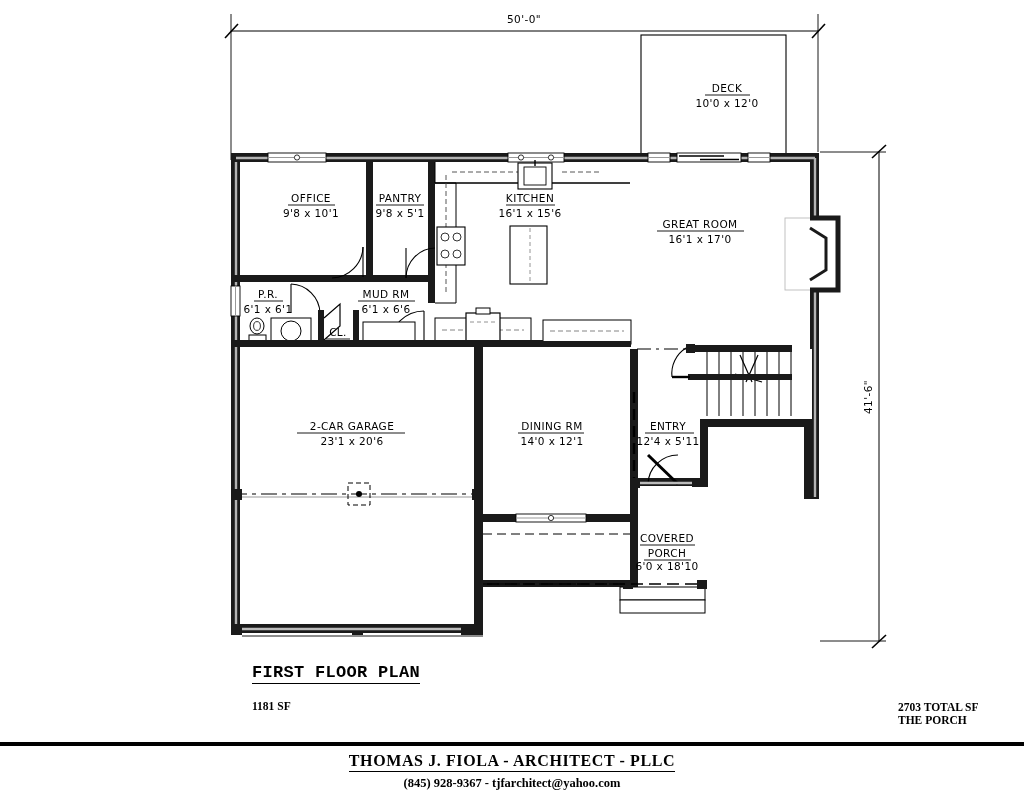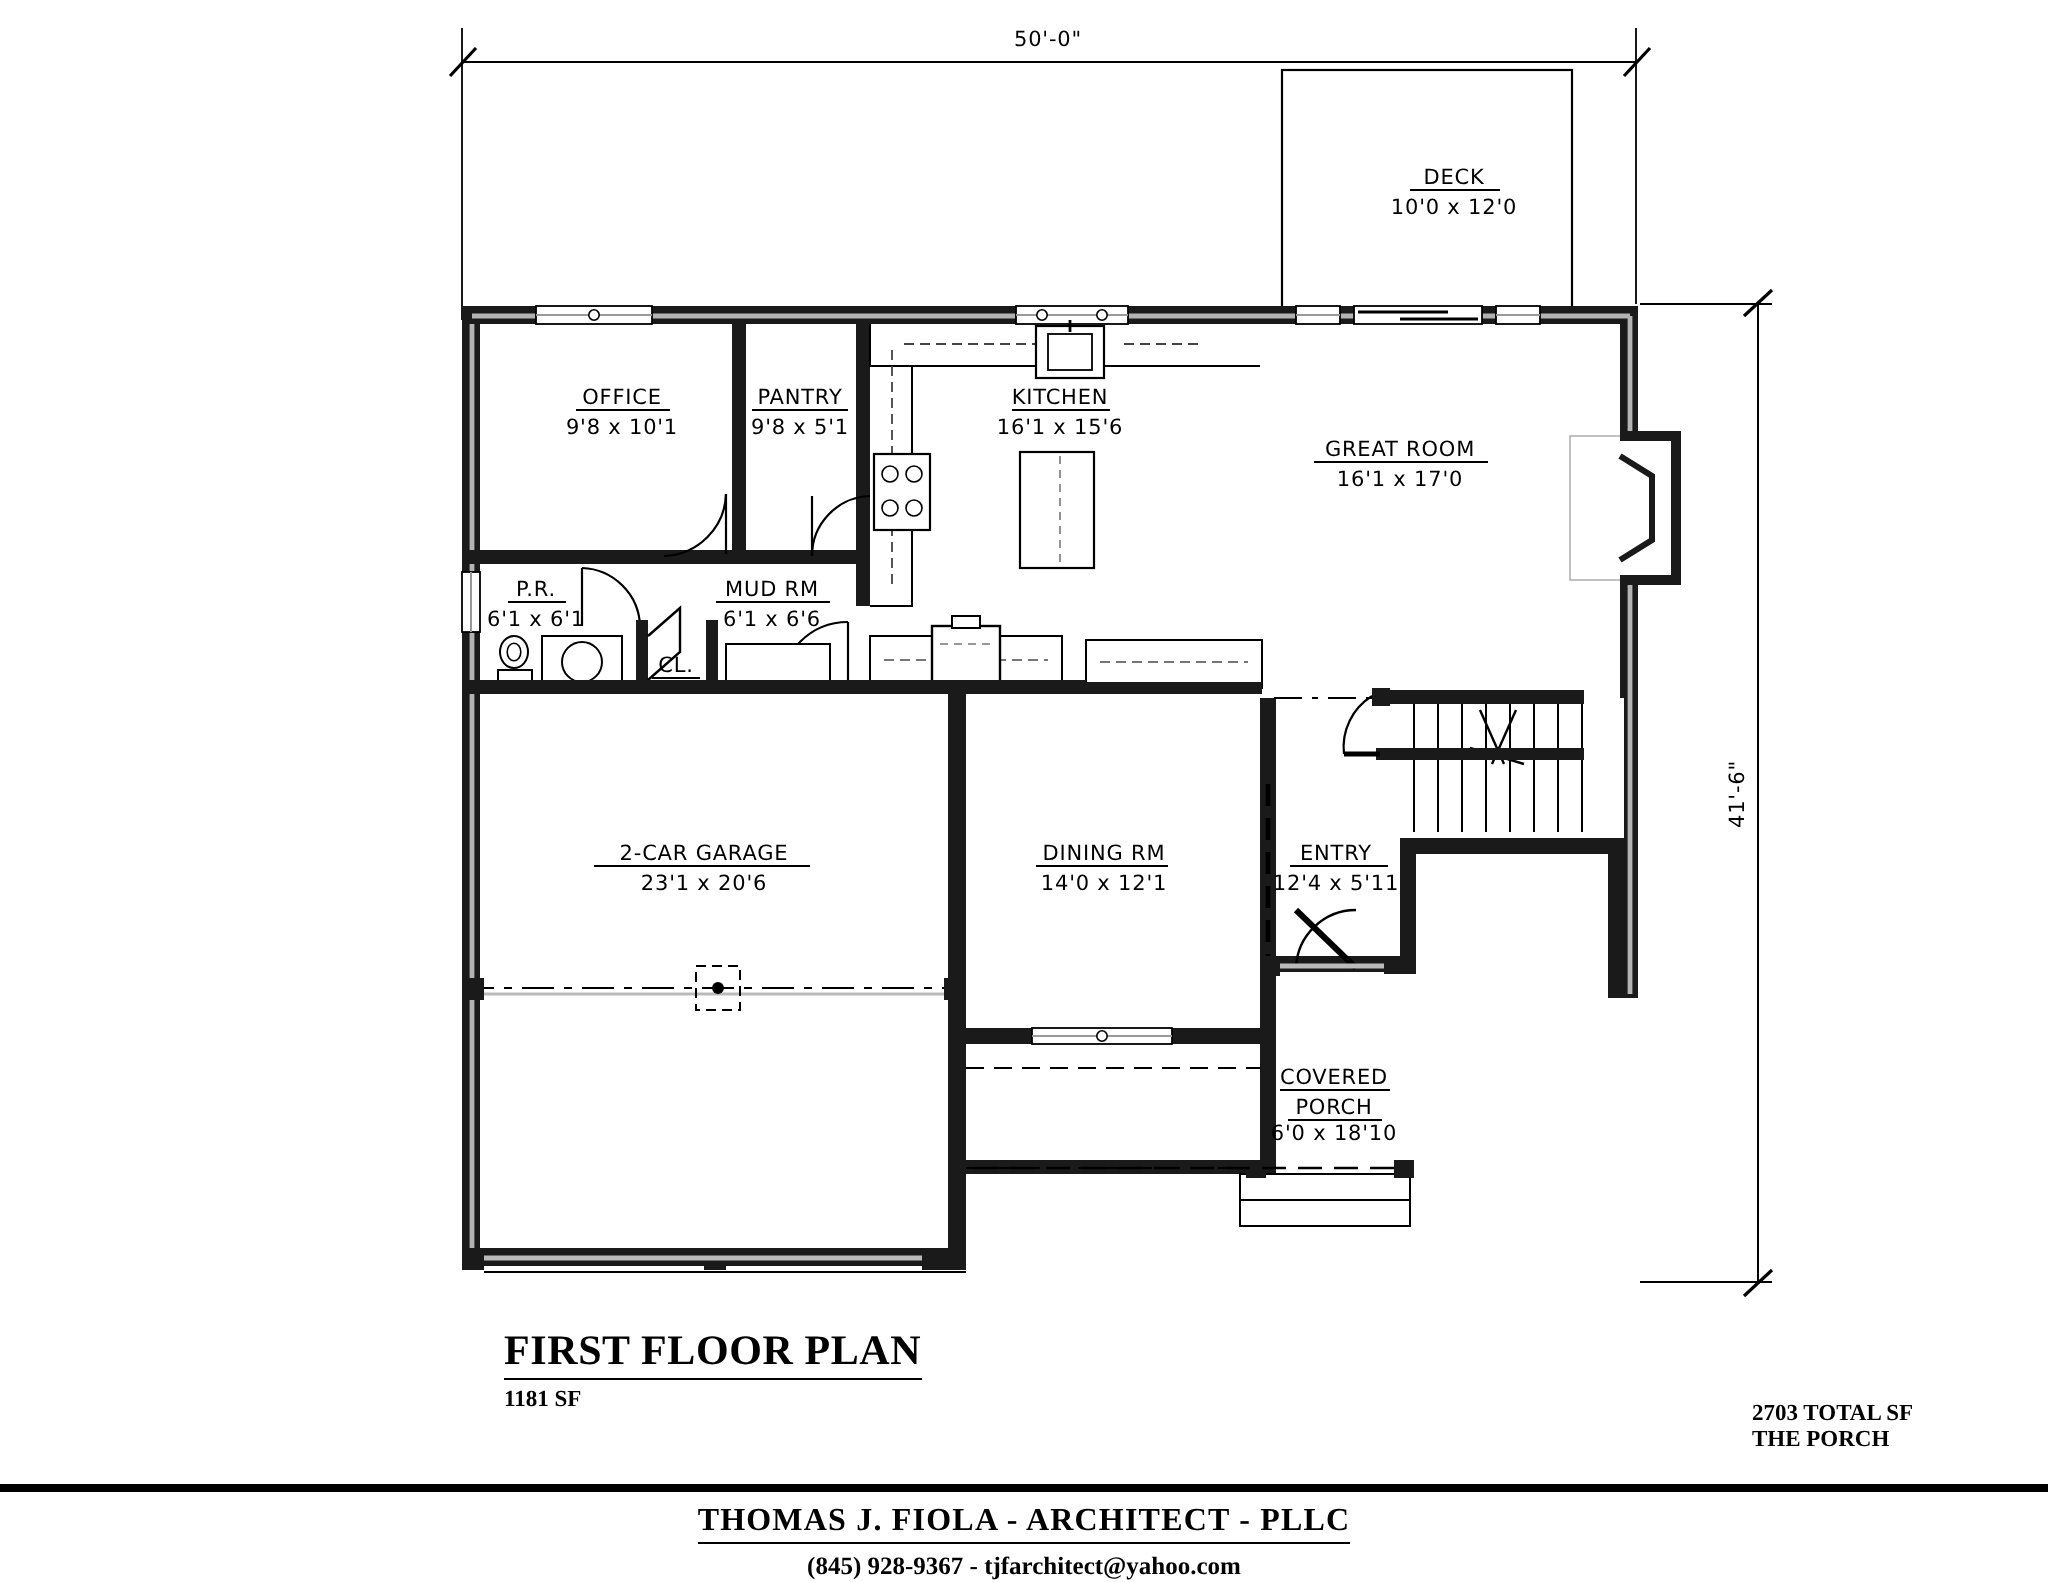--- a/index.html
+++ b/index.html
@@ -350,7 +350,7 @@
 </svg>
 
 <div style="position:absolute;left:252px;top:663px;">
-  <div class="serif-b" style="font-size:21px;letter-spacing:0.3px;border-bottom:1.6px solid #000;display:inline-block;padding-bottom:1px;">FIRST FLOOR PLAN</div>
+  <div class="serif-b" style="font-size:17px;letter-spacing:0.3px;border-bottom:1.6px solid #000;display:inline-block;padding-bottom:1px;font-family:Liberation Mono, monospace;">FIRST FLOOR PLAN</div>
   <div class="serif-b" style="font-size:11.5px;margin-top:4px;">1181 SF</div>
 </div>
 

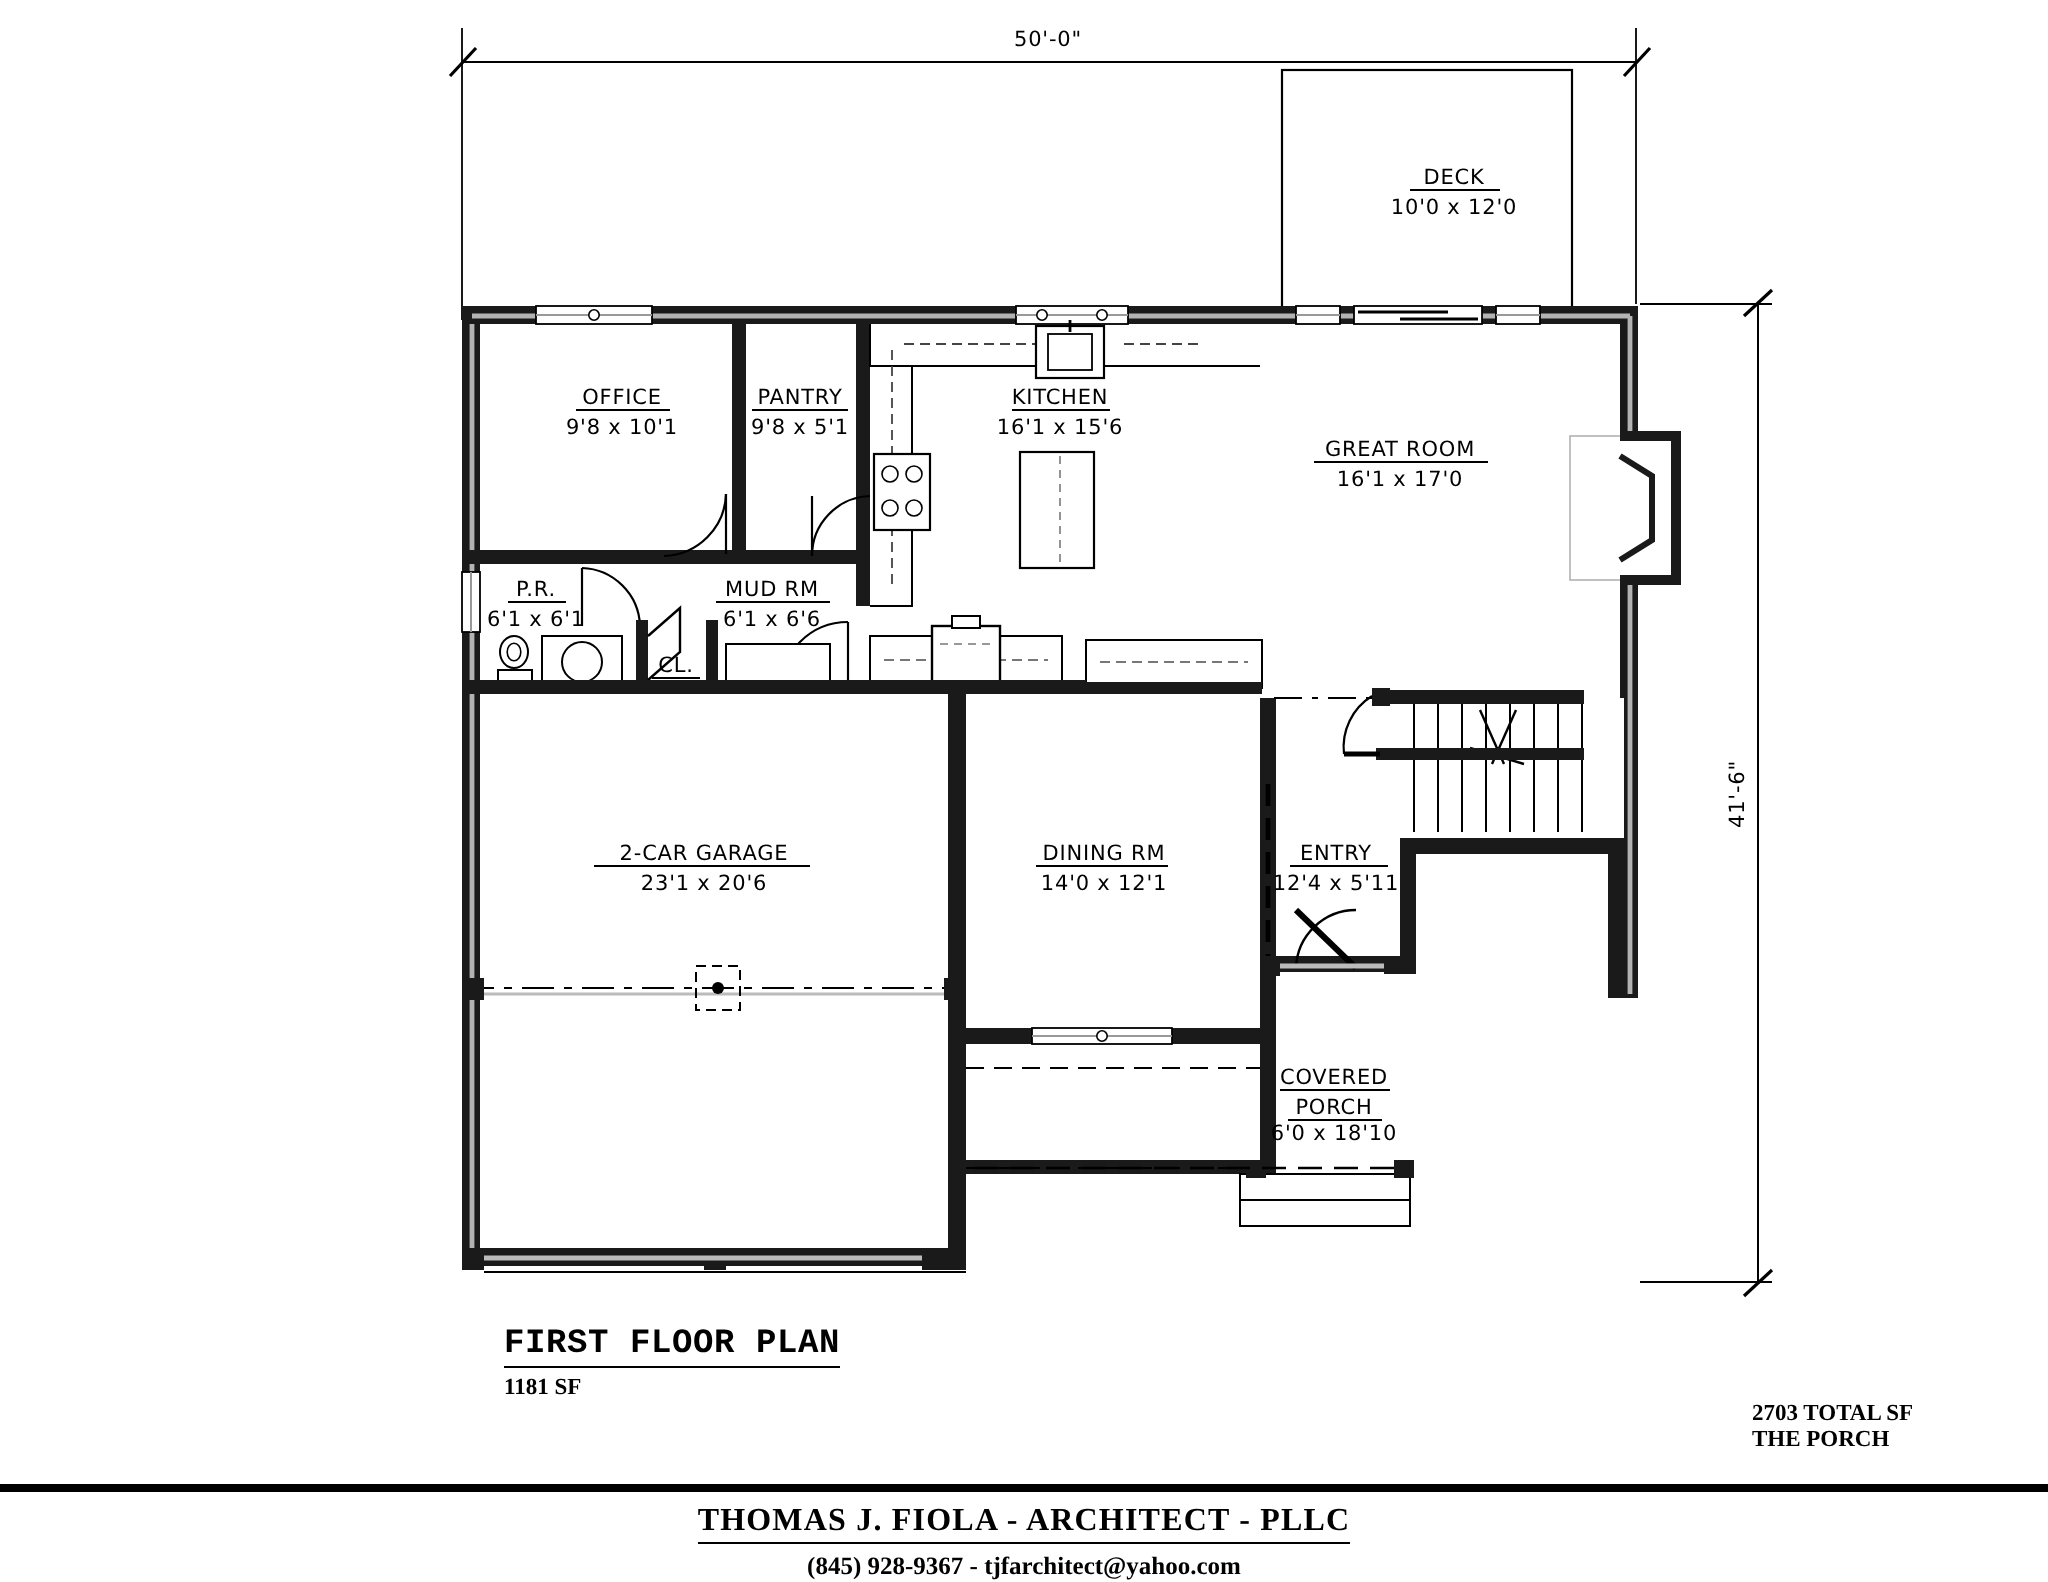--- a/index.html
+++ b/index.html
@@ -351,7 +351,7 @@
 
 <div style="position:absolute;left:252px;top:663px;">
   <div class="serif-b" style="font-size:17px;letter-spacing:0.3px;border-bottom:1.6px solid #000;display:inline-block;padding-bottom:1px;font-family:Liberation Mono, monospace;">FIRST FLOOR PLAN</div>
-  <div class="serif-b" style="font-size:11.5px;margin-top:4px;">1181 SF</div>
+  <div class="serif-b" style="font-size:11.5px;margin-top:16px;">1181 SF</div>
 </div>
 
 <div style="position:absolute;left:876px;top:701px;text-align:left;">

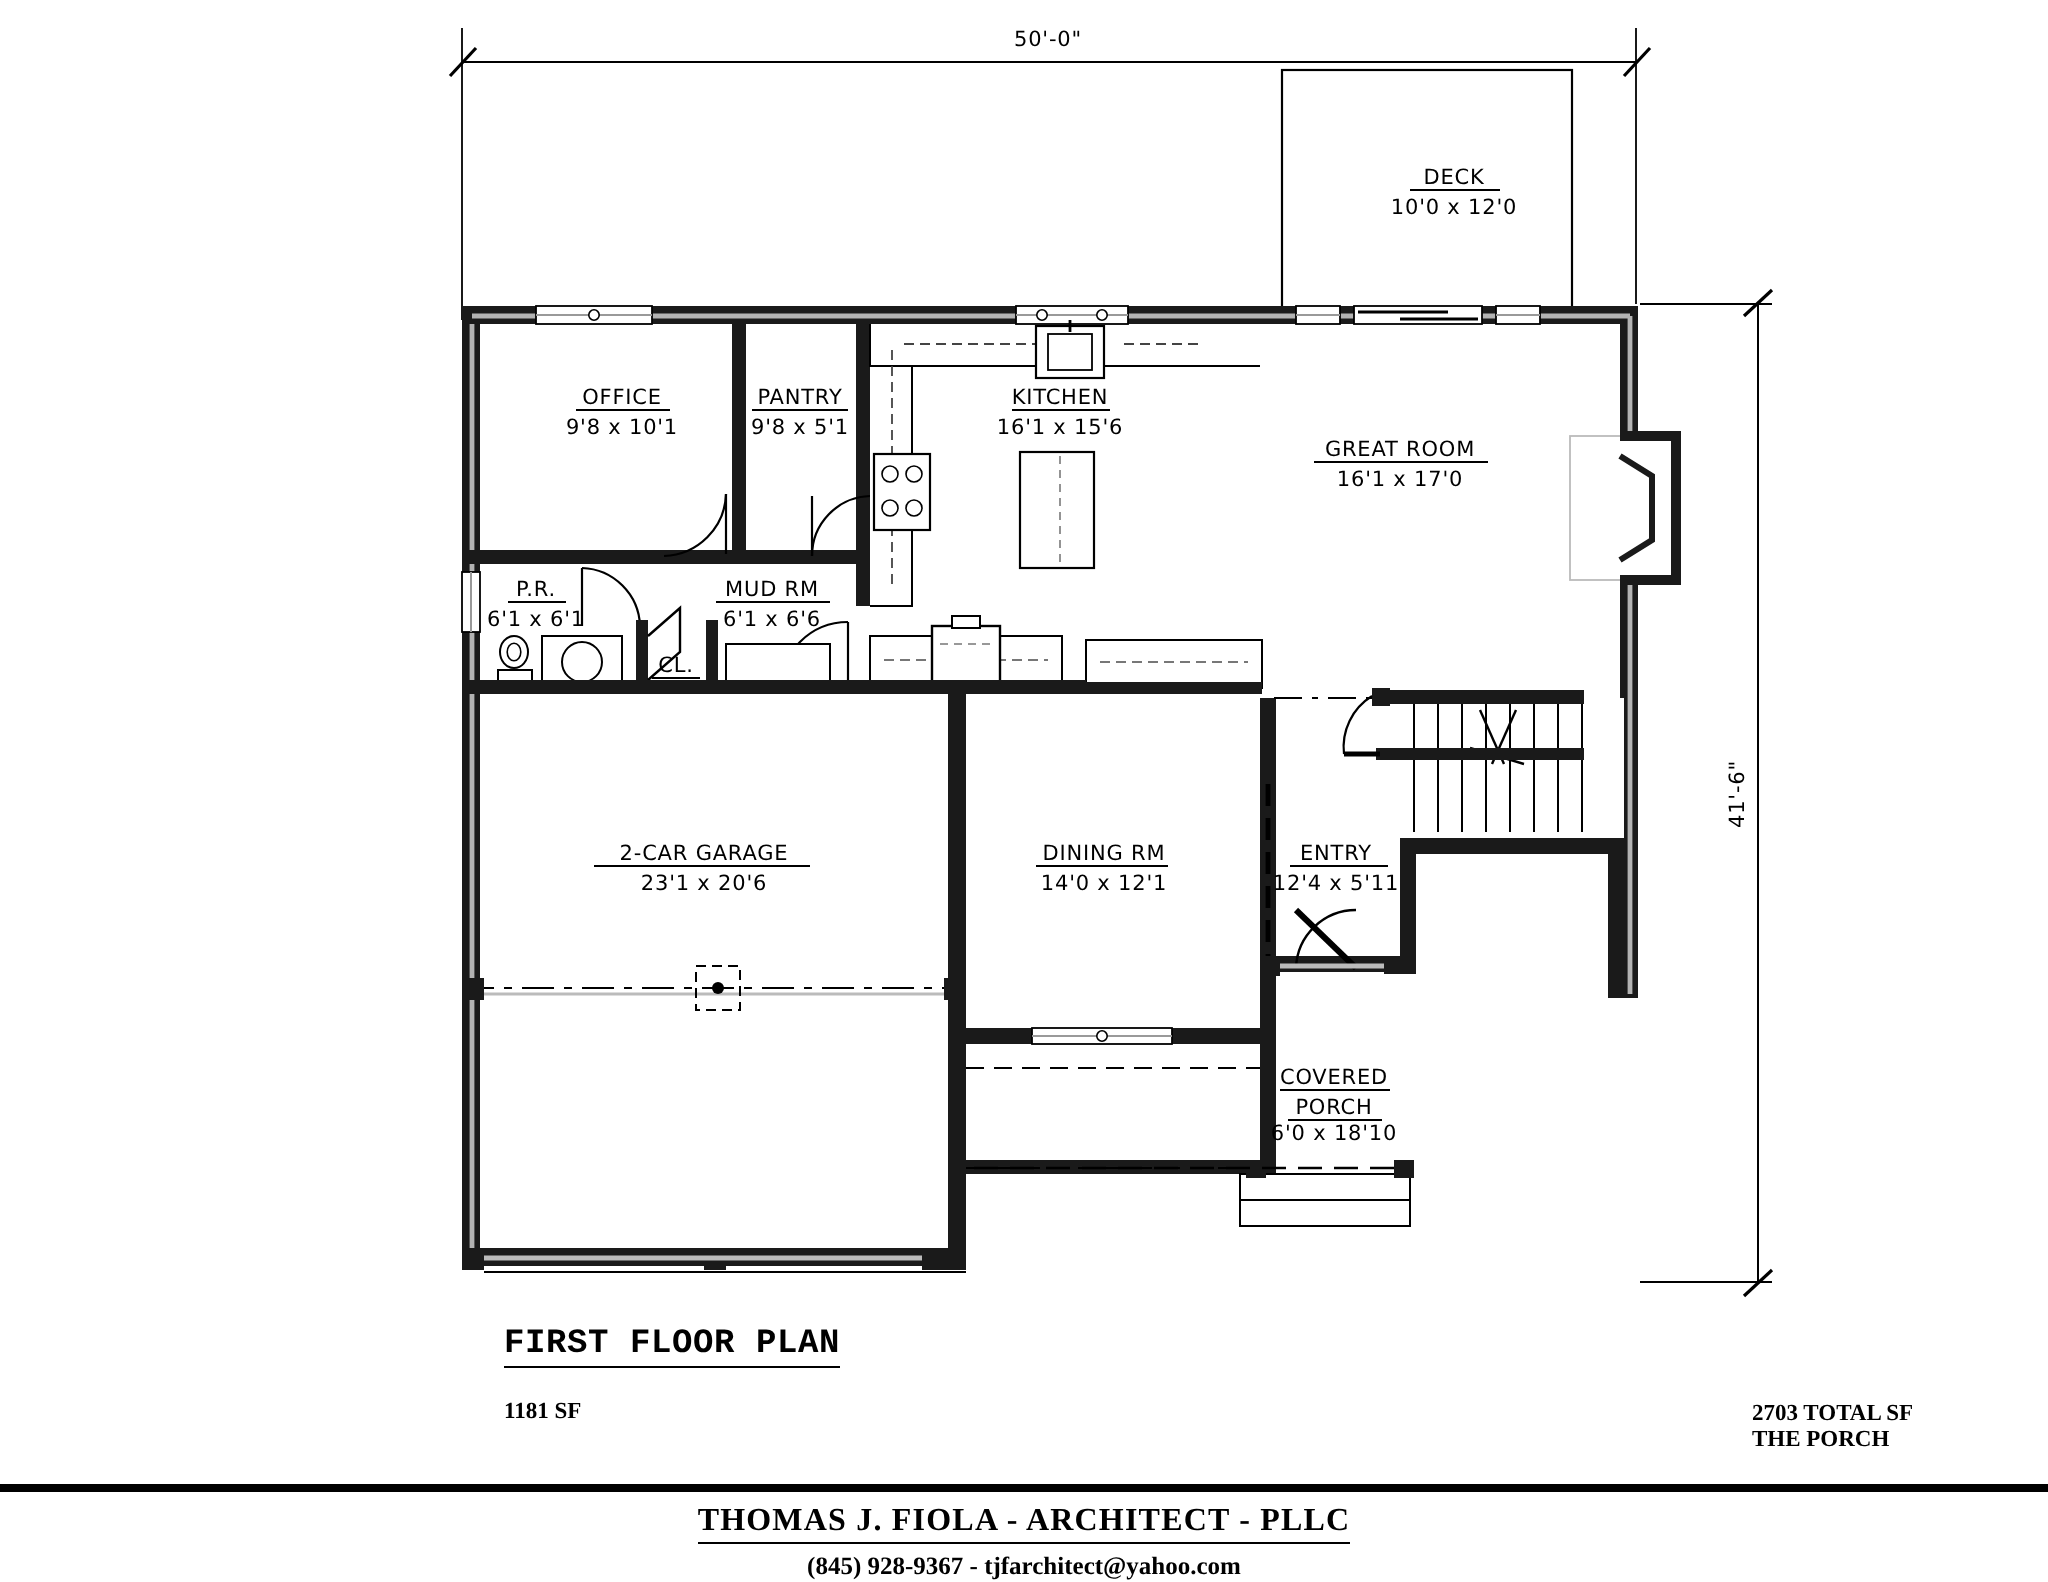--- a/index.html
+++ b/index.html
@@ -354,7 +354,7 @@
   <div class="serif-b" style="font-size:11.5px;margin-top:16px;">1181 SF</div>
 </div>
 
-<div style="position:absolute;left:876px;top:701px;text-align:left;">
+<div style="position:absolute;left:898px;top:701px;text-align:left;">
   <div class="serif-b" style="font-size:11.5px;line-height:13px;">2703 TOTAL SF</div>
   <div class="serif-b" style="font-size:11.5px;line-height:13px;">THE PORCH</div>
 </div>

